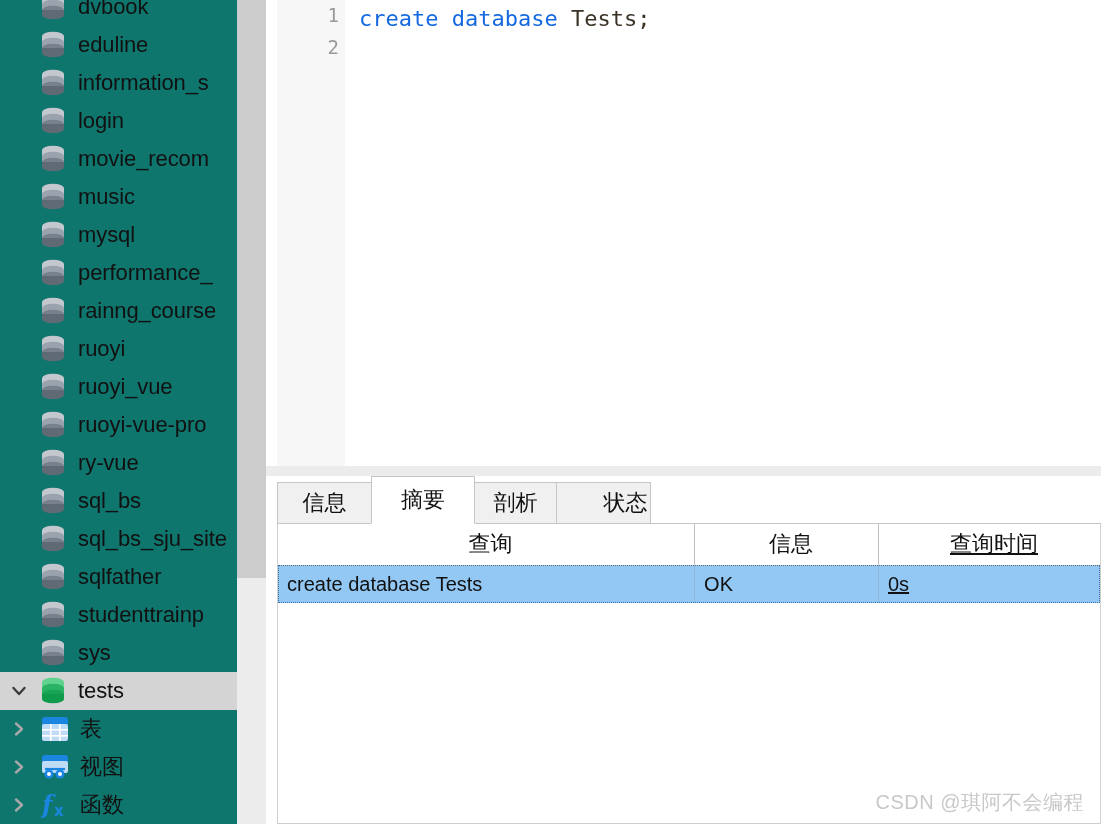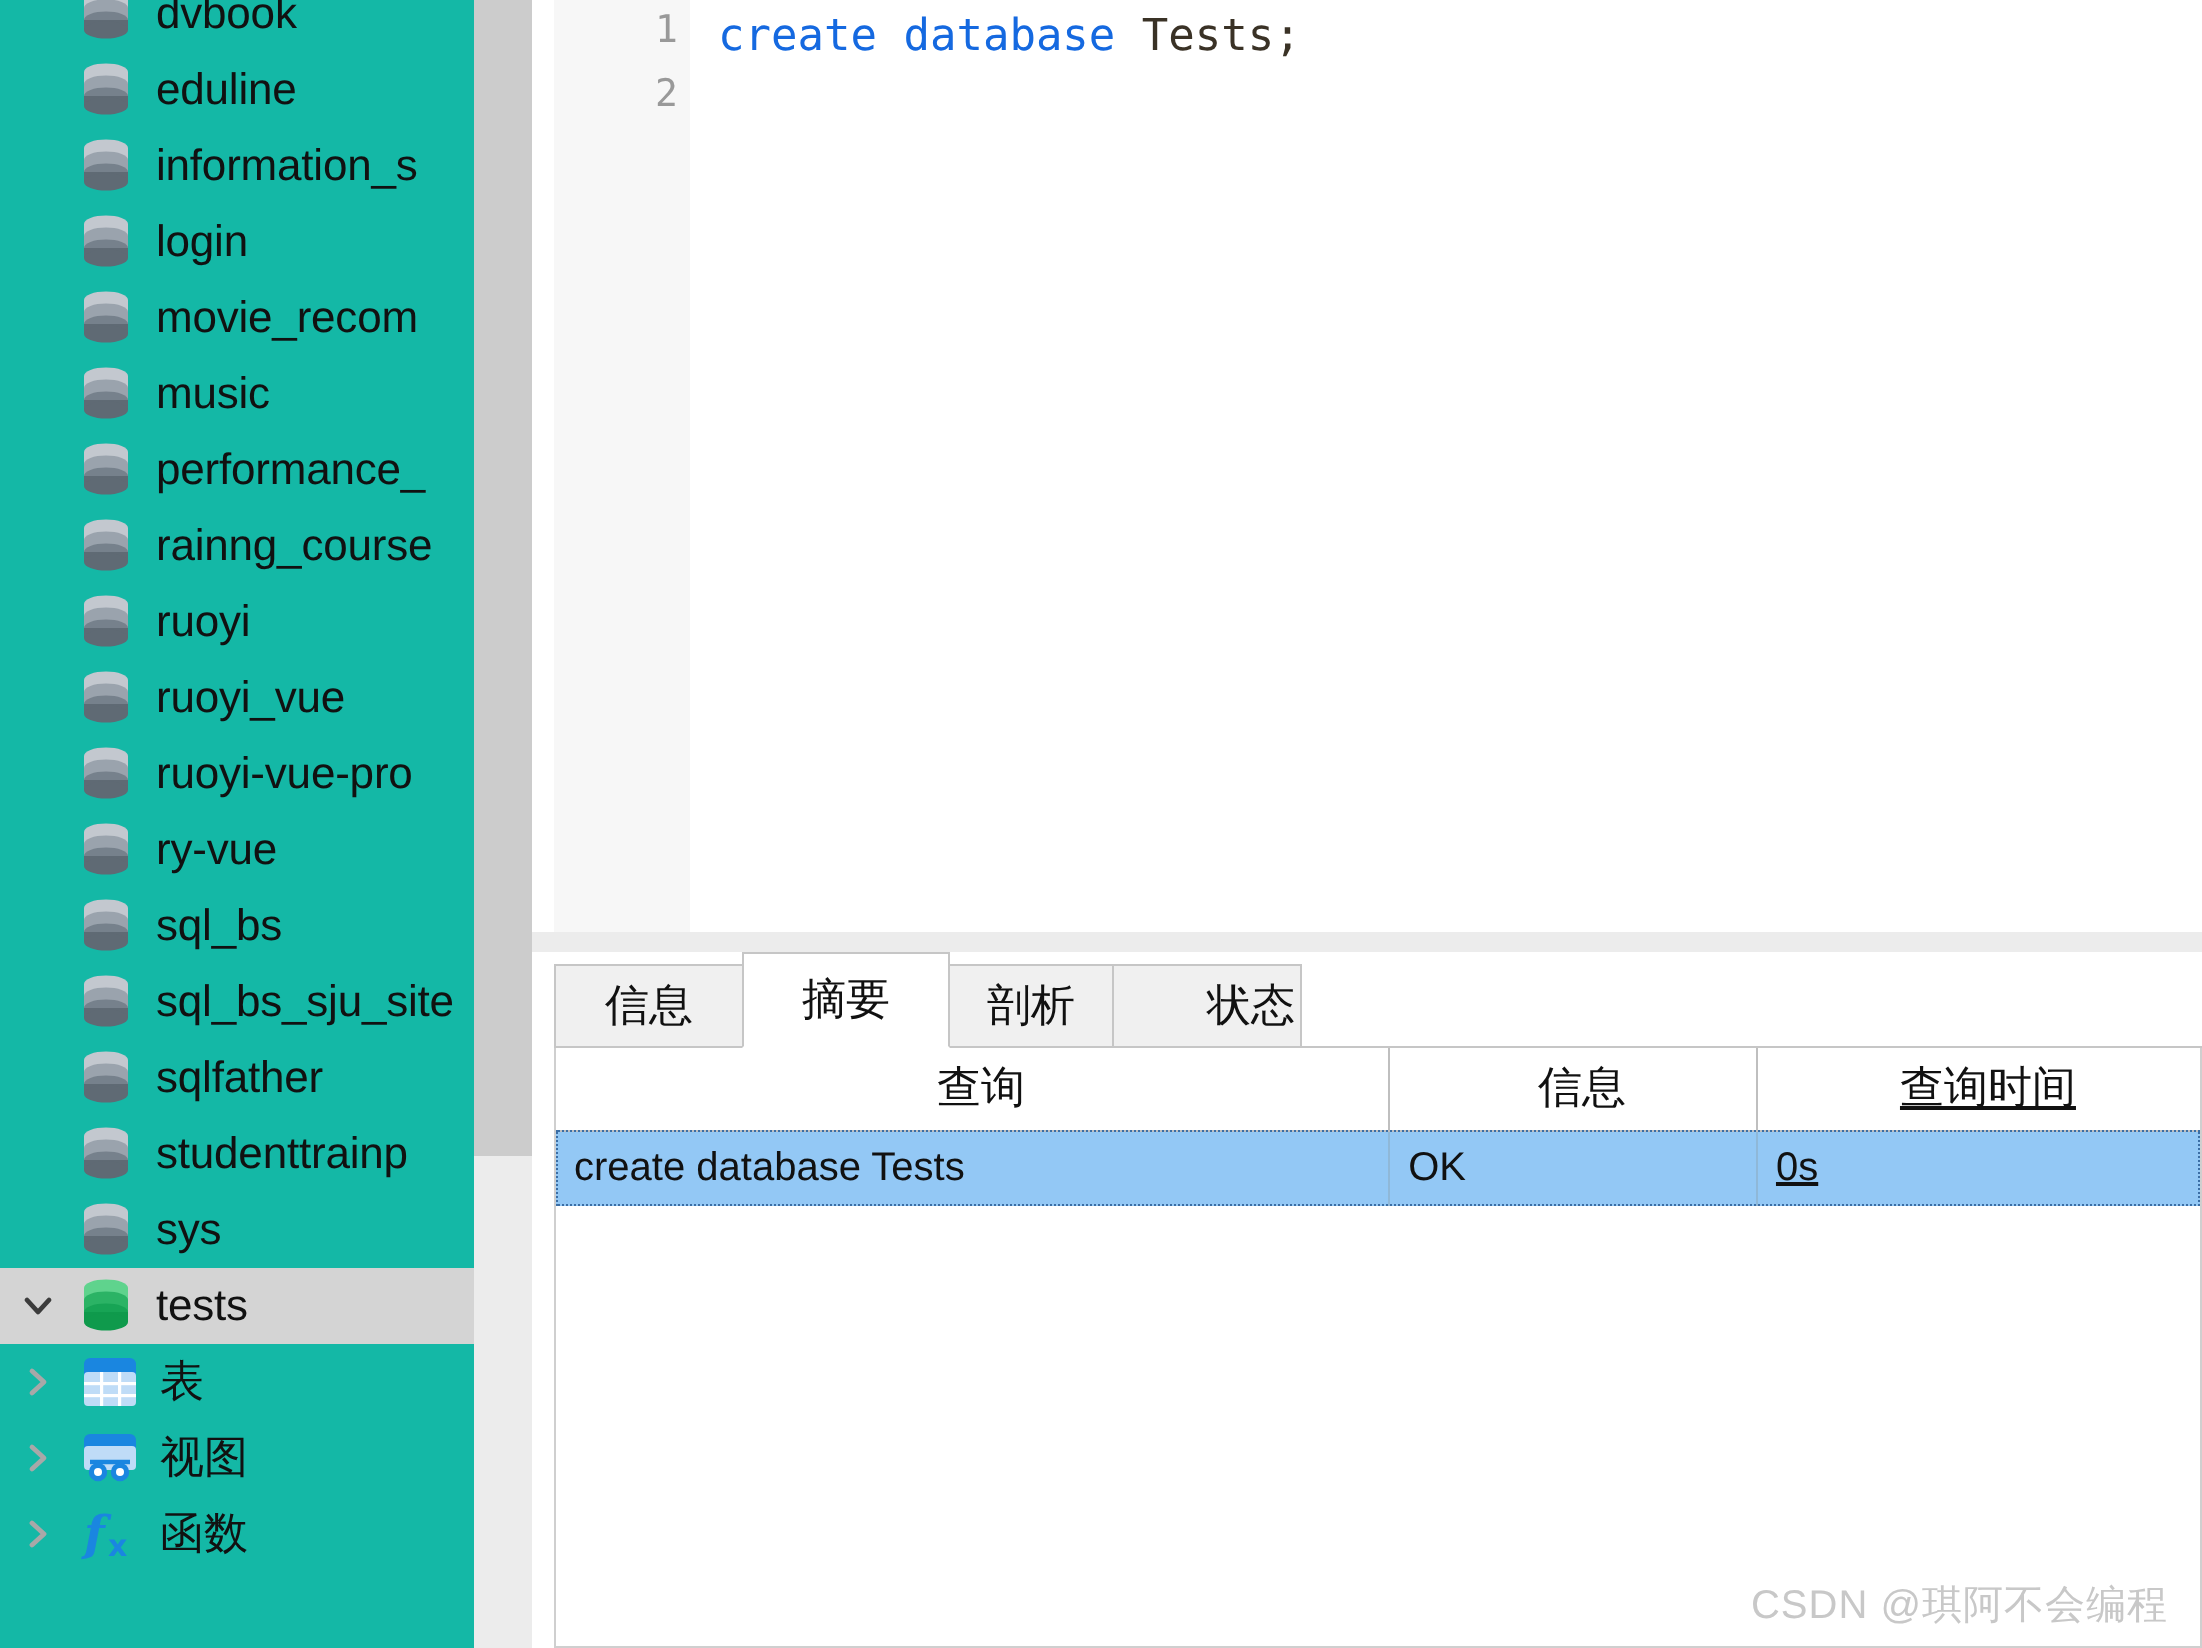--- a/index.html
+++ b/index.html
@@ -21,7 +21,7 @@
     position: absolute;
     left: 0; top: 0;
     width: 237px; height: 824px;
-    background: #14b8a6;
+    background: #0f766e;
     overflow: hidden;
   }
   .tree-list {

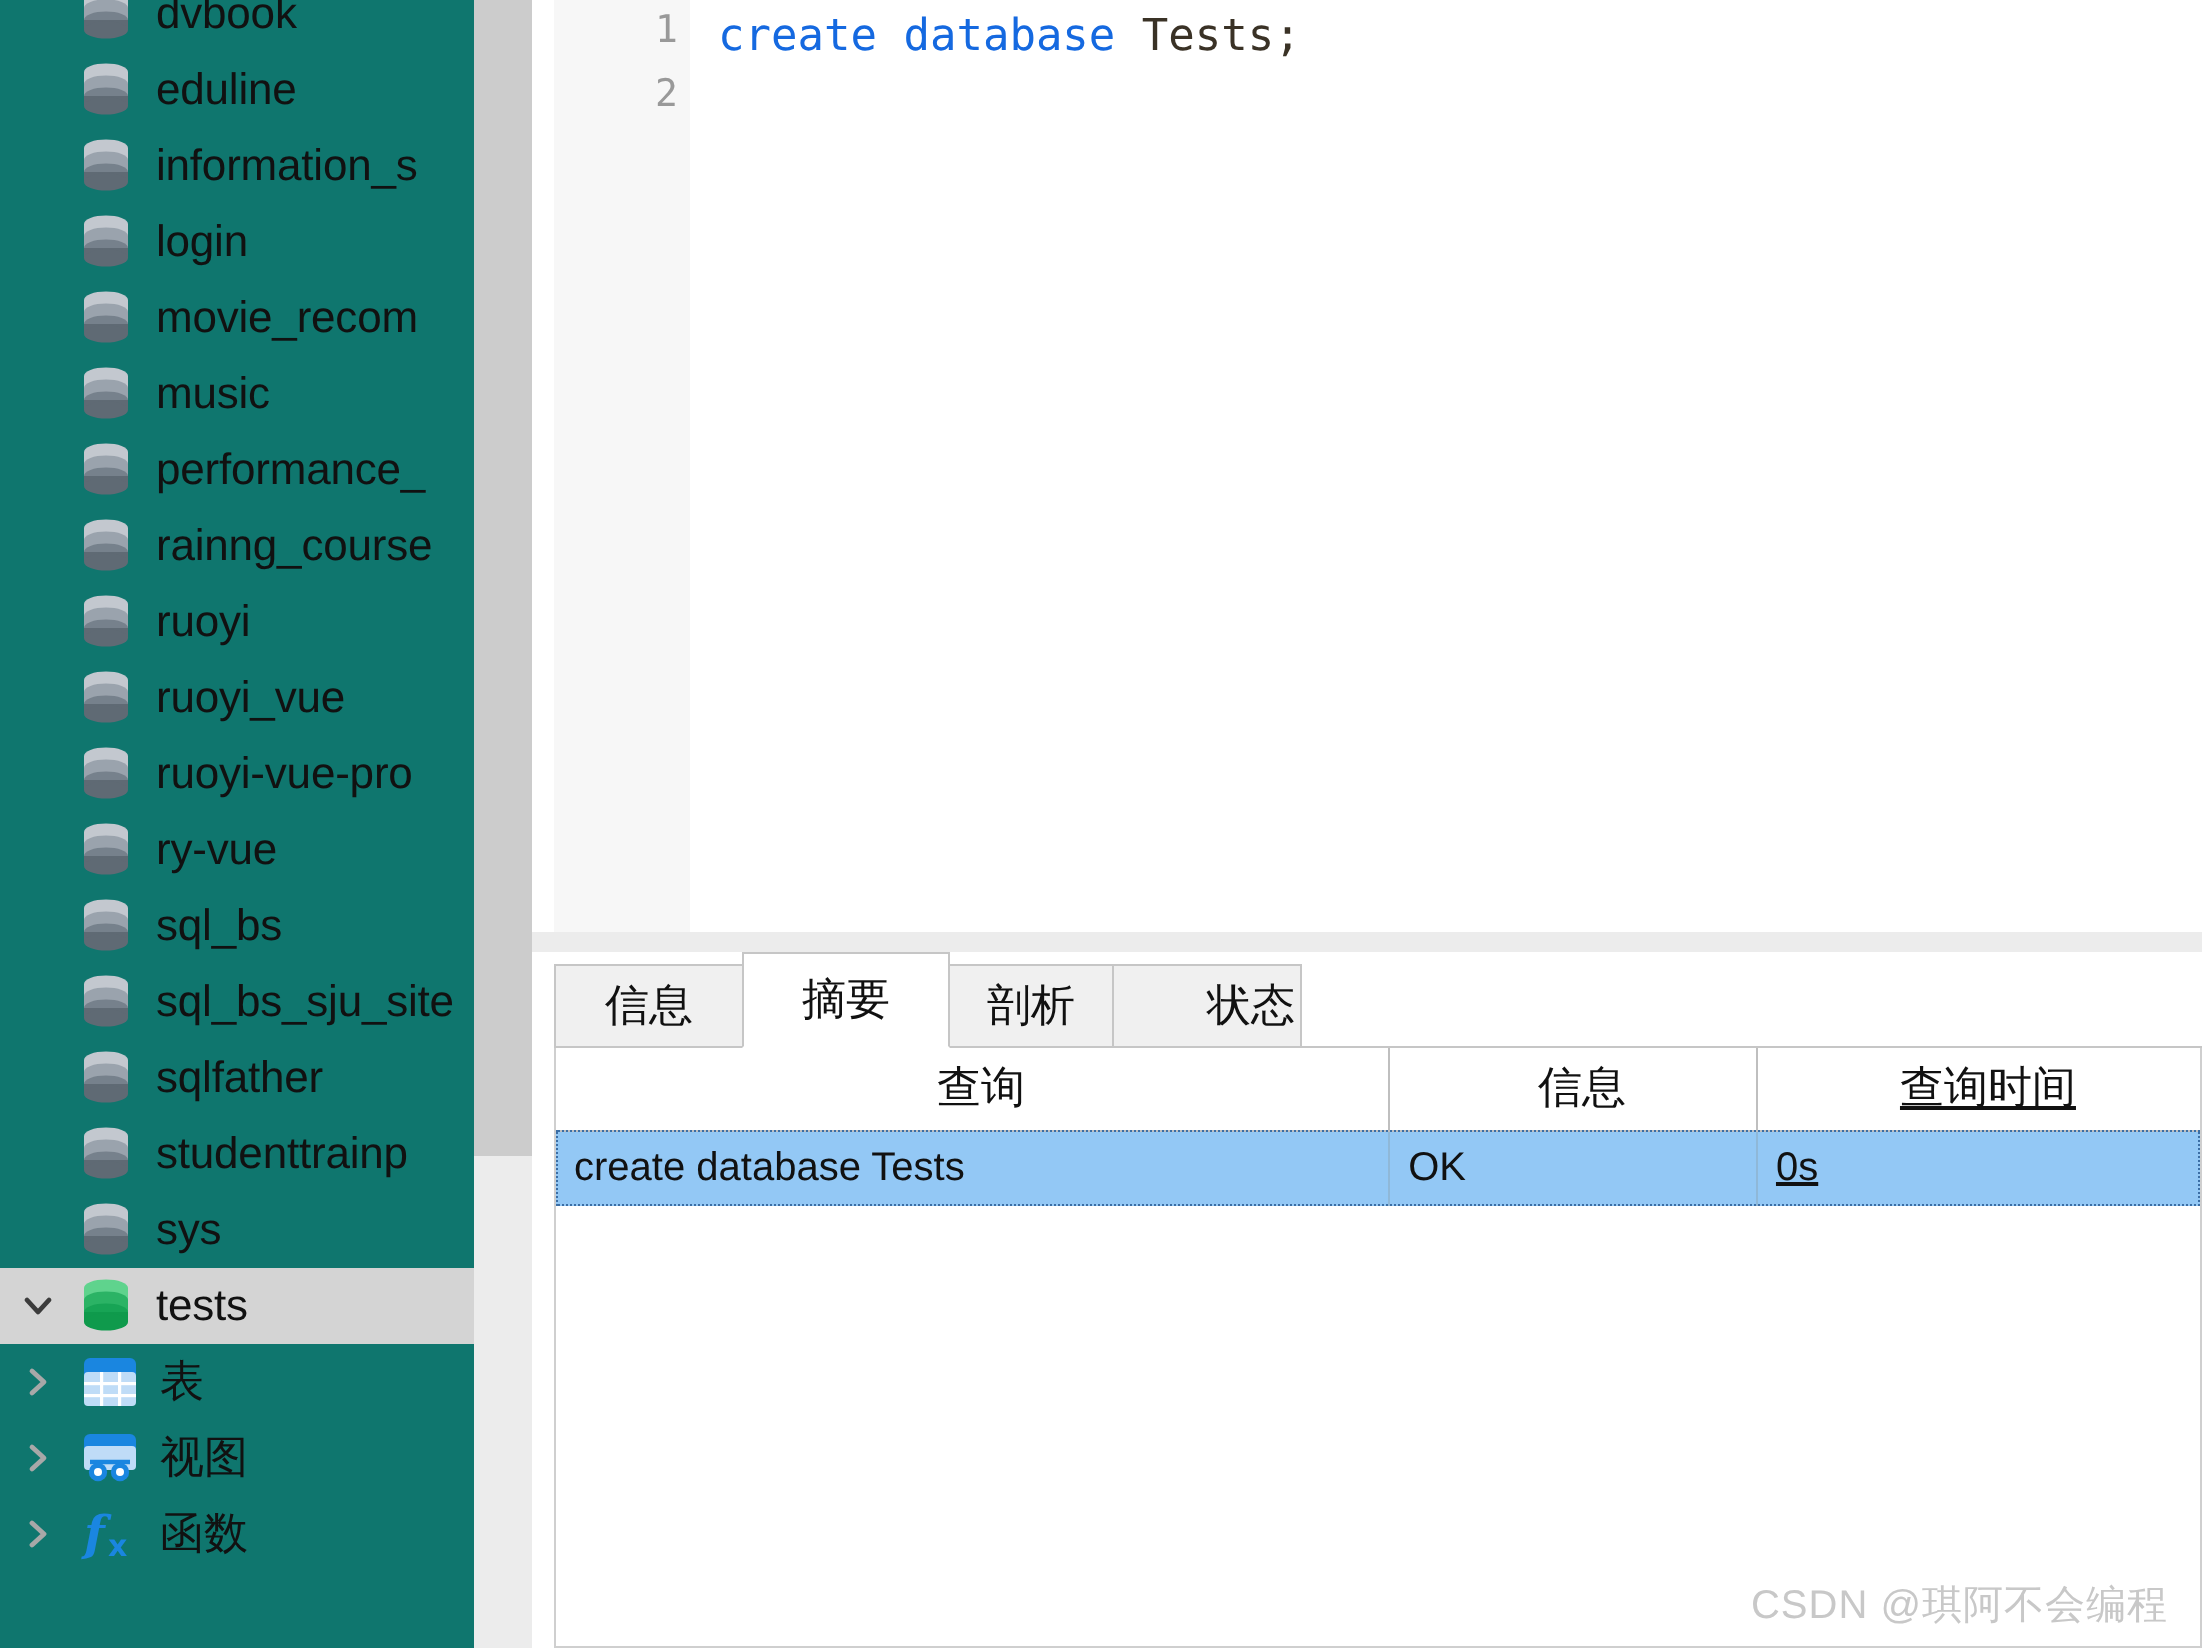--- a/index.html
+++ b/index.html
@@ -323,6 +323,21 @@
             </svg>
           </div>
           <span class="tree-label">music</span>
+        </div>
+        <div class="tree-row">
+          <div class="tw-spacer"></div>
+          <div class="db-icon">
+            <svg width="30" height="28" viewBox="0 0 30 28" xmlns="http://www.w3.org/2000/svg">
+              <ellipse cx="15" cy="5" rx="11" ry="4.3" fill="#c3c8cf"></ellipse>
+              <rect x="4" y="5" width="22" height="6" fill="#c3c8cf"></rect>
+              <ellipse cx="15" cy="11" rx="11" ry="4.3" fill="#9aa3ad"></ellipse>
+              <rect x="4" y="11" width="22" height="6" fill="#9aa3ad"></rect>
+              <ellipse cx="15" cy="17" rx="11" ry="4.3" fill="#76818c"></ellipse>
+              <rect x="4" y="17" width="22" height="5" fill="#5f6a74"></rect>
+              <ellipse cx="15" cy="22" rx="11" ry="4.3" fill="#5f6a74"></ellipse>
+            </svg>
+          </div>
+          <span class="tree-label">mysql</span>
         </div>
         <div class="tree-row">
           <div class="tw-spacer"></div>

